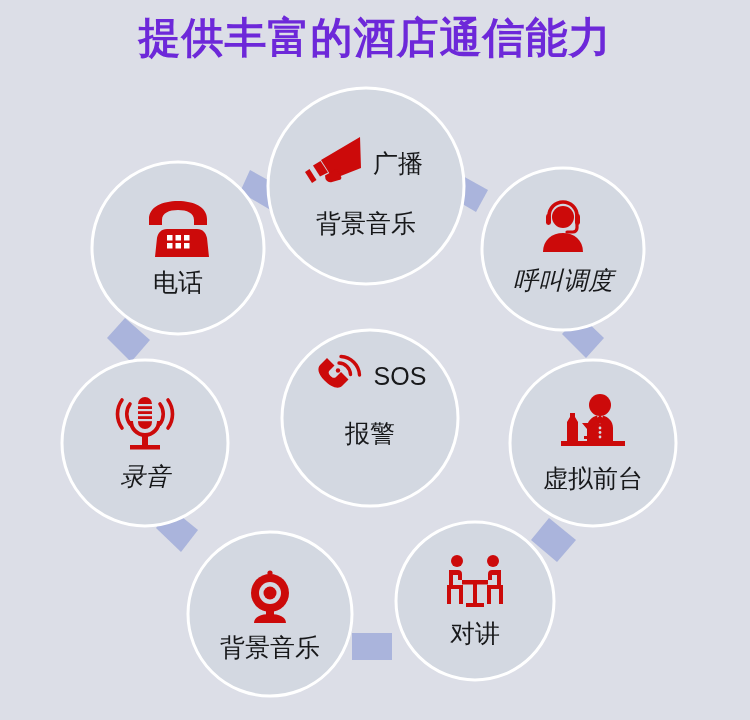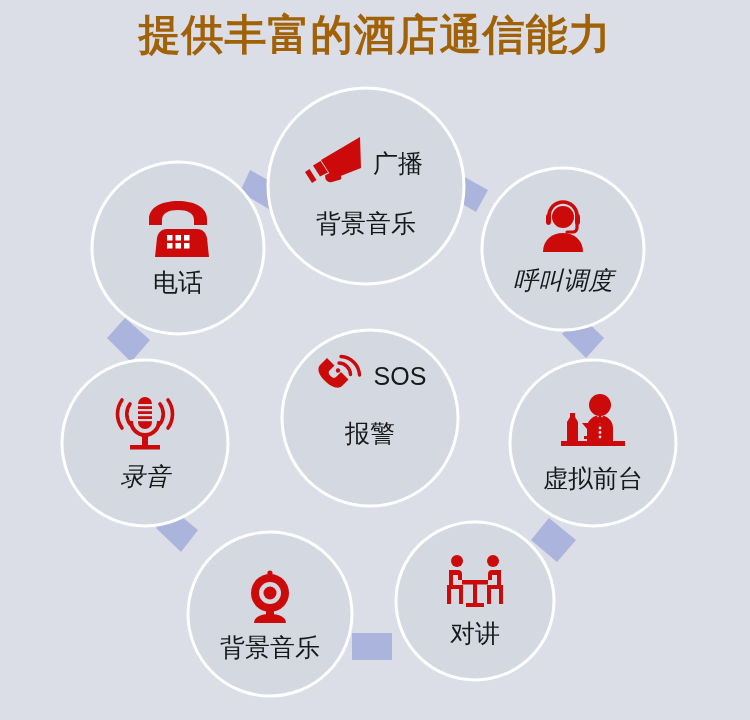--- a/index.html
+++ b/index.html
@@ -32,10 +32,10 @@
     font-size: 42px;
     line-height: 52px;
     font-weight: bold;
-    color: #a16207;
+    color: #6d28d9;
     letter-spacing: 1px;
     white-space: nowrap;
-    font-family: Liberation Mono, monospace;
+    font-family: Liberation Sans, sans-serif;
   }
 
   

